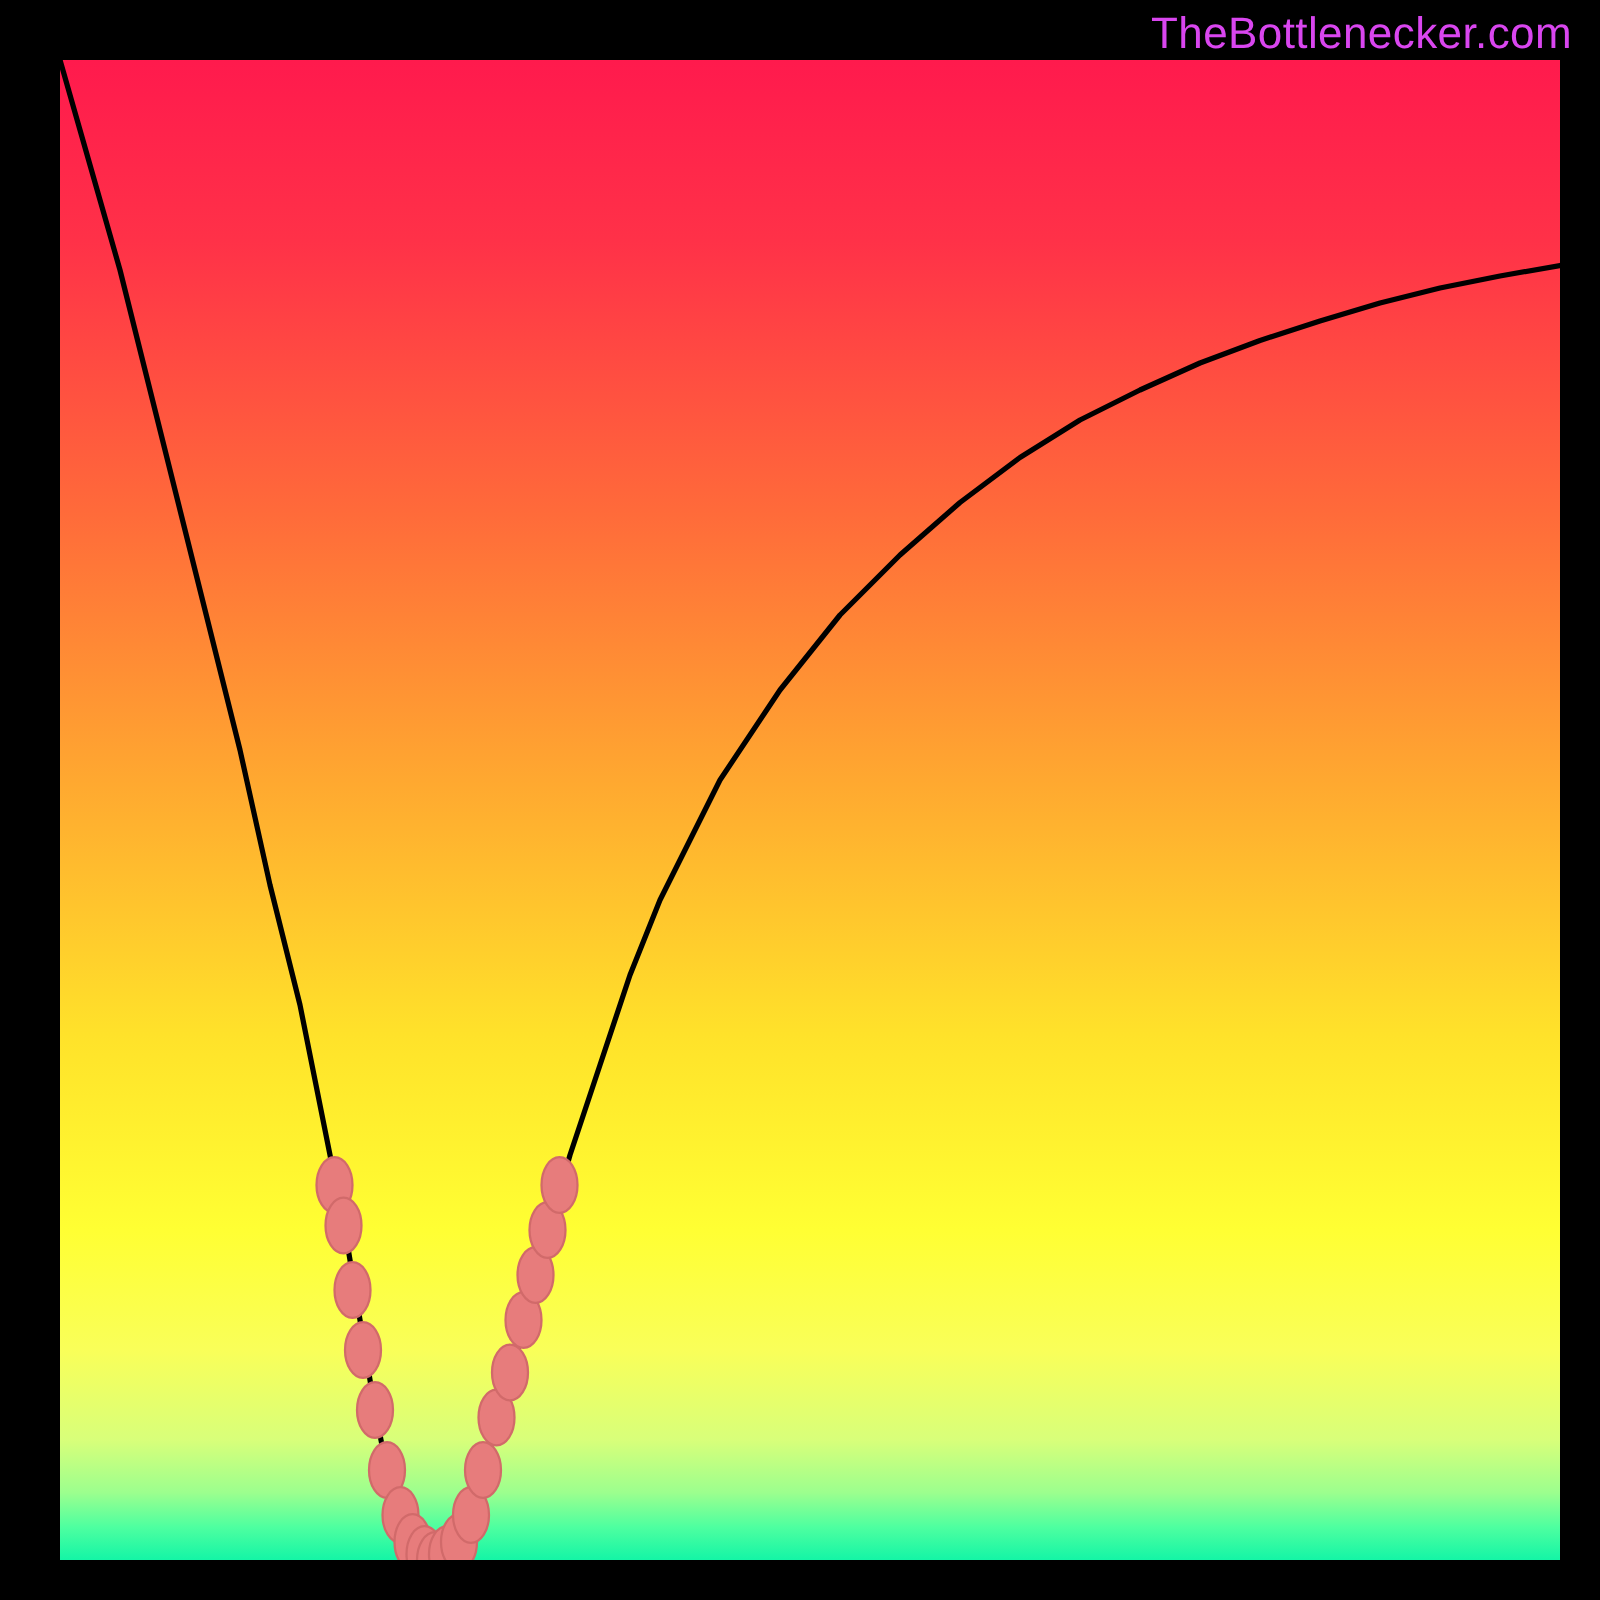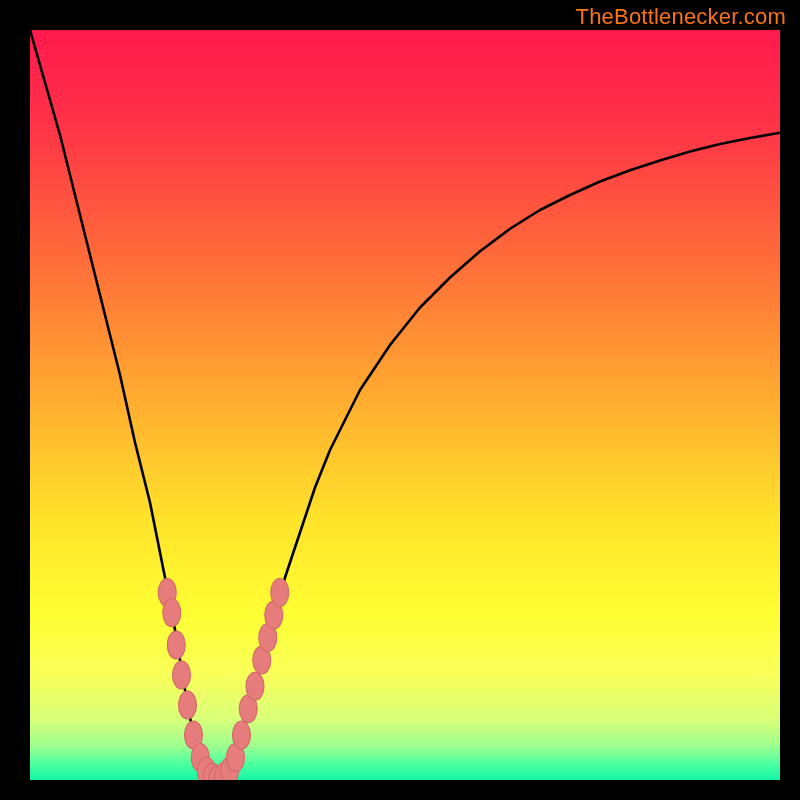--- a/index.html
+++ b/index.html
@@ -45,7 +45,7 @@
     position: absolute;
     top: 4px;
     right: 14px;
-    color: #f97316;
+    color: #d946ef;
     font-size: 22px;
     font-weight: 500;
     letter-spacing: 0.2px;

